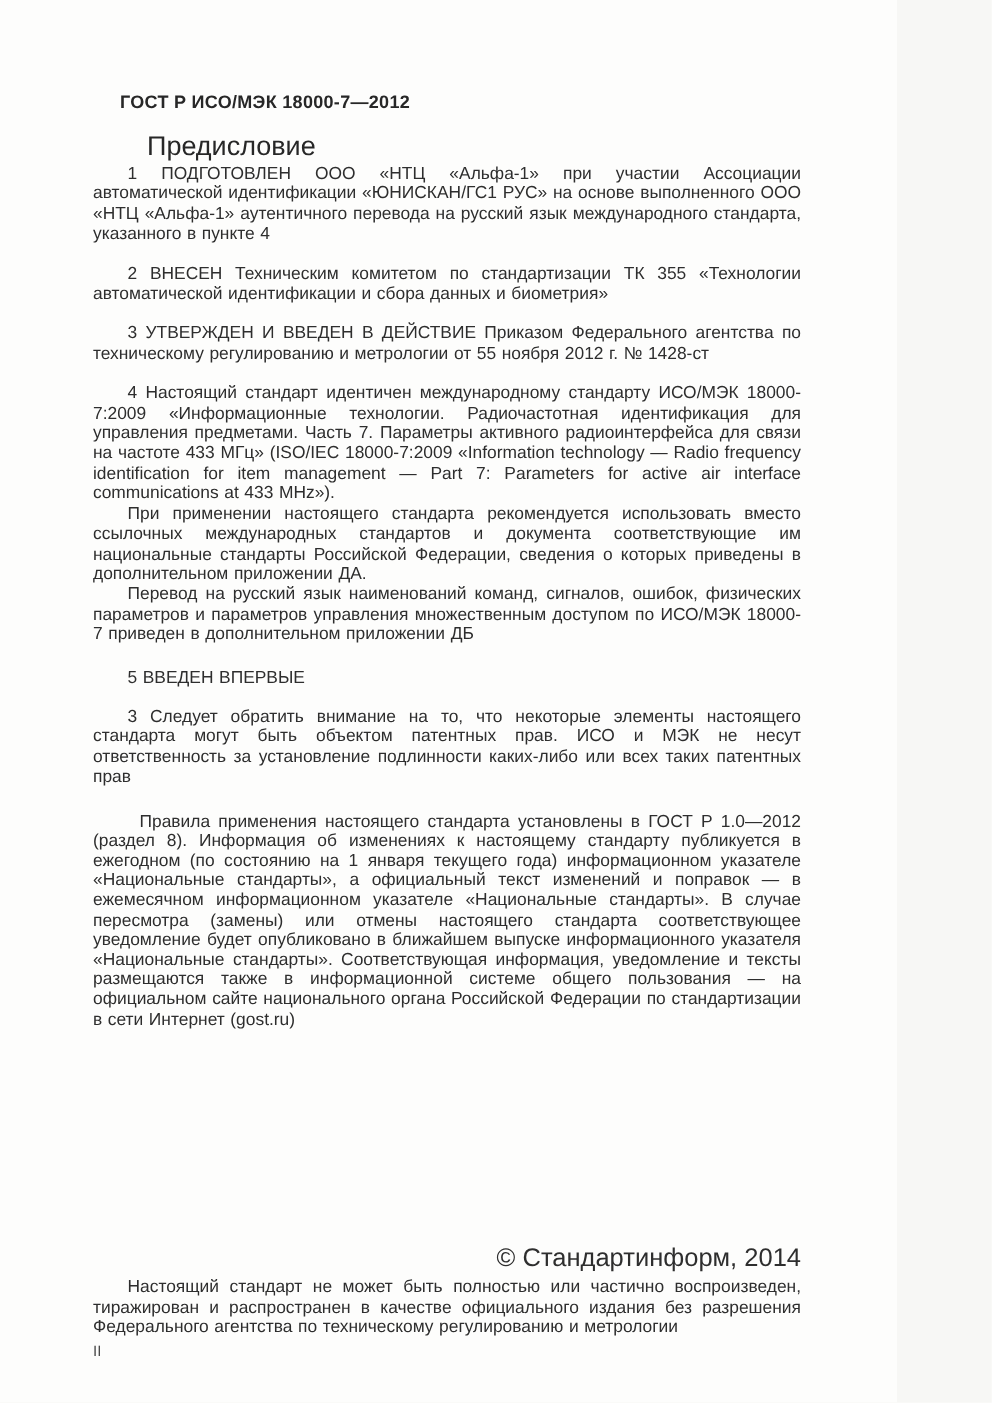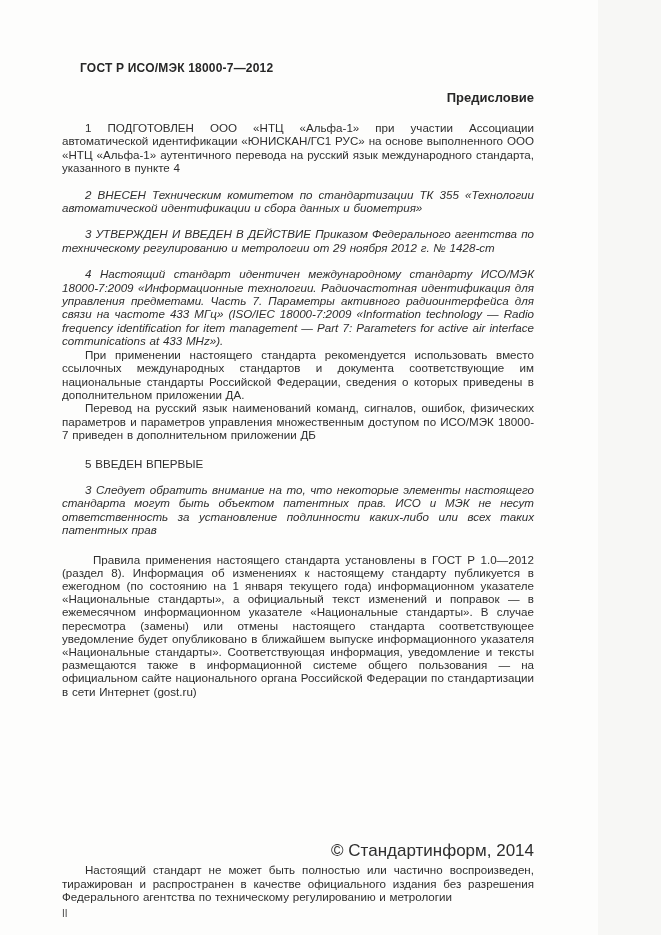--- a/index.html
+++ b/index.html
@@ -31,9 +31,9 @@
     color: #272727;
   }
   .doc-title {
-    font-weight: bold;
-    font-size: 13px;
-    text-align: right;
+    font-weight: normal;
+    font-size: 18px;
+    text-align: left;
     margin-top: 15px;
     padding-left: 36px;
     line-height: 15px;

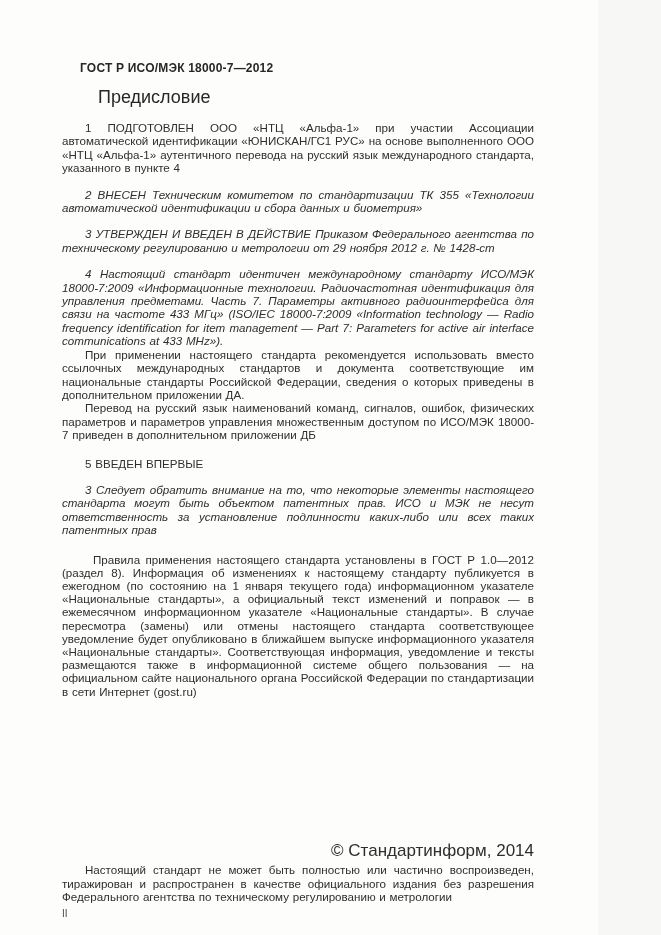--- a/index.html
+++ b/index.html
@@ -47,7 +47,7 @@
     margin: 0;
     word-spacing: 0.5px;
   }
-  .first   { margin-top: 16px; }
+  .first   { margin-top: 4px; }
   .spaced  { margin-top: 13px; font-style: italic; }
   .spaced-lg { margin-top: 15px; }
   .italic-note {

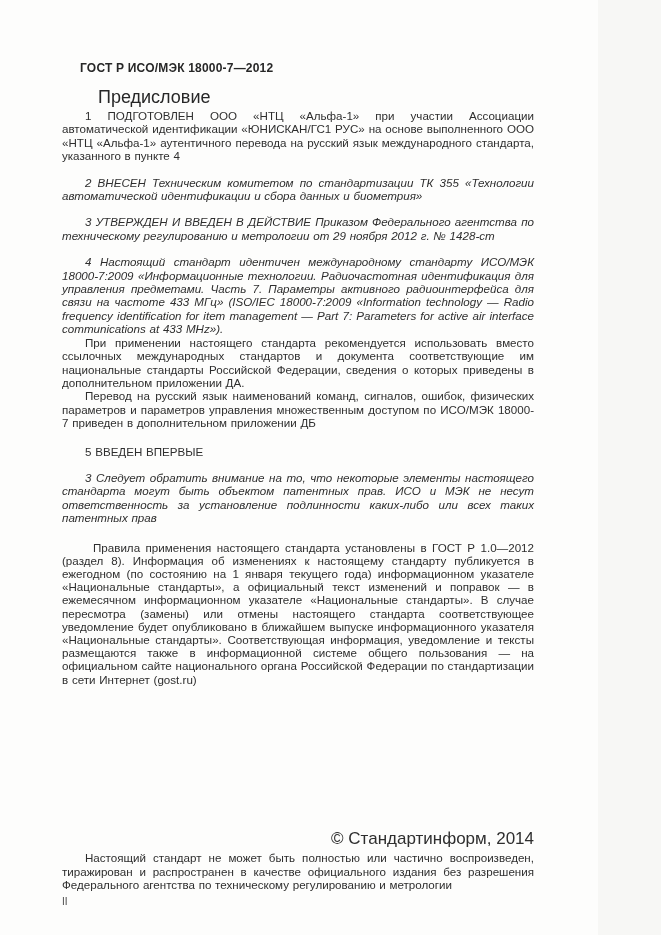--- a/index.html
+++ b/index.html
@@ -48,7 +48,7 @@
     word-spacing: 0.5px;
   }
   .first   { margin-top: 4px; }
-  .spaced  { margin-top: 13px; font-style: italic; }
+  .spaced  { margin-top: 13px; }
   .spaced-lg { margin-top: 15px; }
   .italic-note {
     margin-top: 16px;

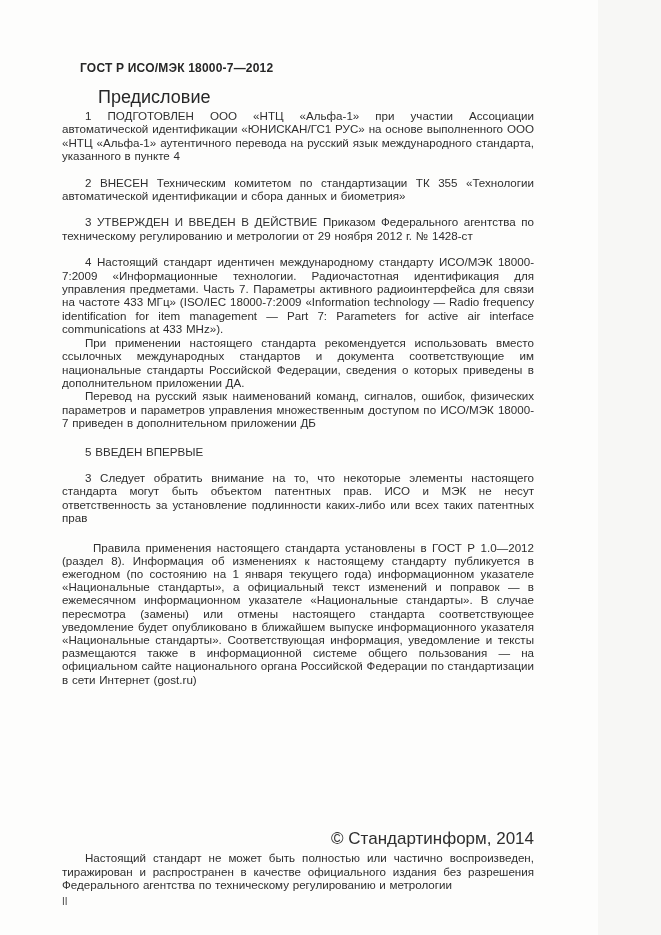--- a/index.html
+++ b/index.html
@@ -82,7 +82,7 @@
 
   <p class="para spaced">2 ВНЕСЕН Техническим комитетом по стандартизации ТК 355 «Технологии автоматической идентификации и сбора данных и биометрия»</p>
 
-  <p class="para spaced">3 УТВЕРЖДЕН И ВВЕДЕН В ДЕЙСТВИЕ Приказом Федерального агентства по техническому регулированию и метрологии от 29 ноября 2012 г. № 1428-ст</p>
+  <p class="para spaced">3 УТВЕРЖДЕН И ВВЕДЕН В ДЕЙСТВИЕ Приказом Федерального агентства по техническому регулированию и метрологии от 55 ноября 2012 г. № 1428-ст</p>
 
   <p class="para spaced">4 Настоящий стандарт идентичен международному стандарту ИСО/МЭК 18000-7:2009 «Информационные технологии. Радиочастотная идентификация для управления предметами. Часть 7. Параметры активного радиоинтерфейса для связи на частоте 433 МГц» (ISO/IEC 18000-7:2009 «Information technology — Radio frequency identification for item management — Part 7: Parameters for active air interface communications at 433 MHz»).</p>
 

